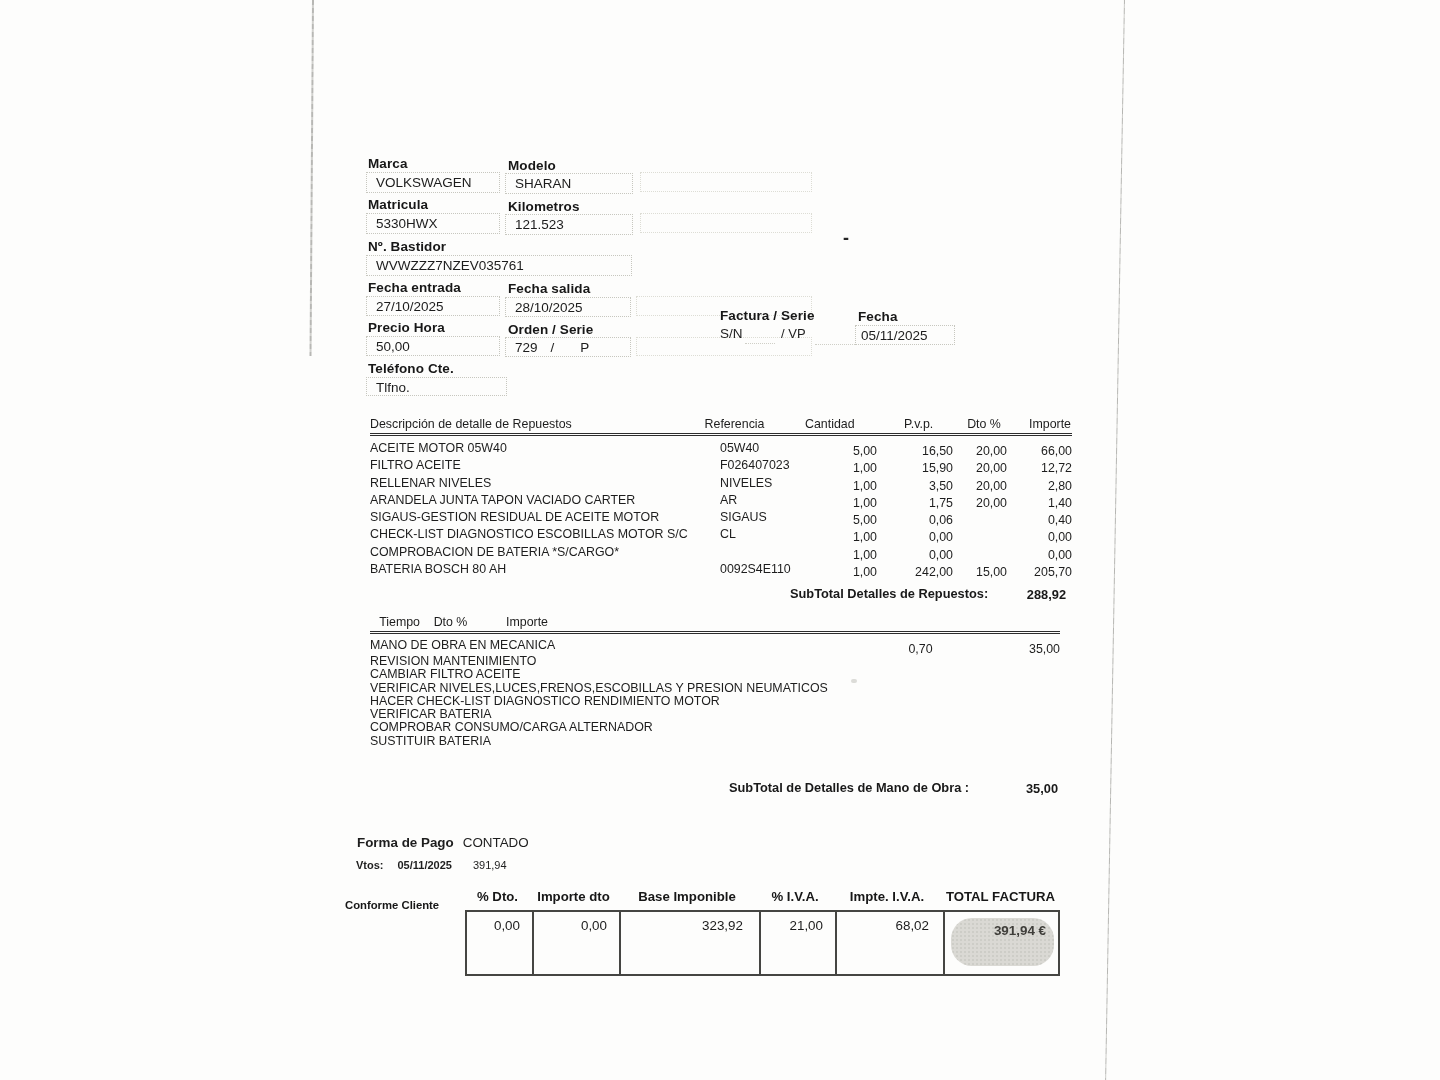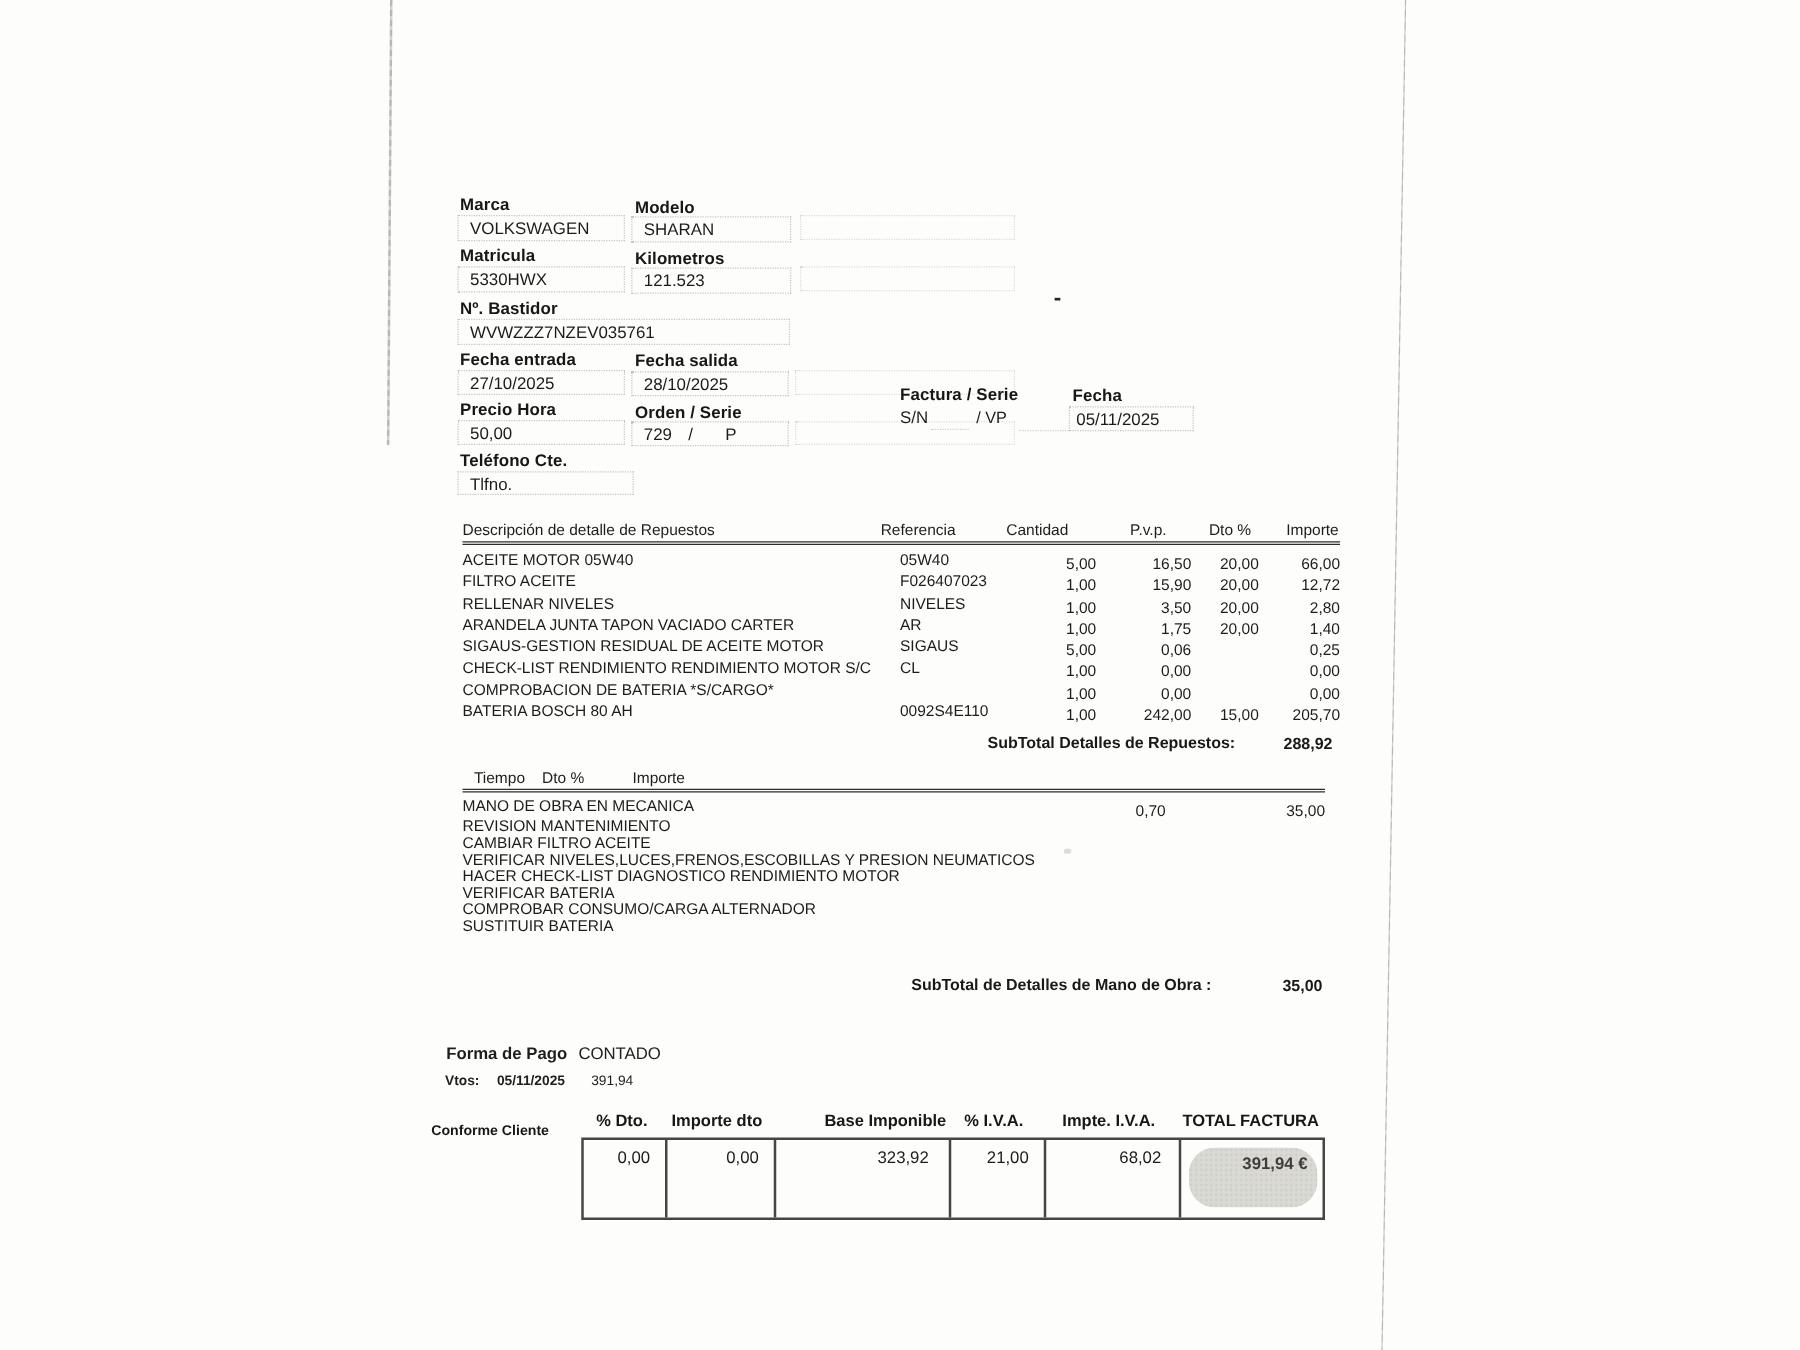--- a/index.html
+++ b/index.html
@@ -184,7 +184,7 @@
         <div class="c-cant">5,00</div>
         <div class="c-pvp">0,06</div>
         <div class="c-dto"></div>
-        <div class="c-imp">0,25</div>
+        <div class="c-imp">0,40</div>
       </div>
       <div class="t-row">
         <div class="c-desc">CHECK-LIST RENDIMIENTO RENDIMIENTO MOTOR S/C</div>

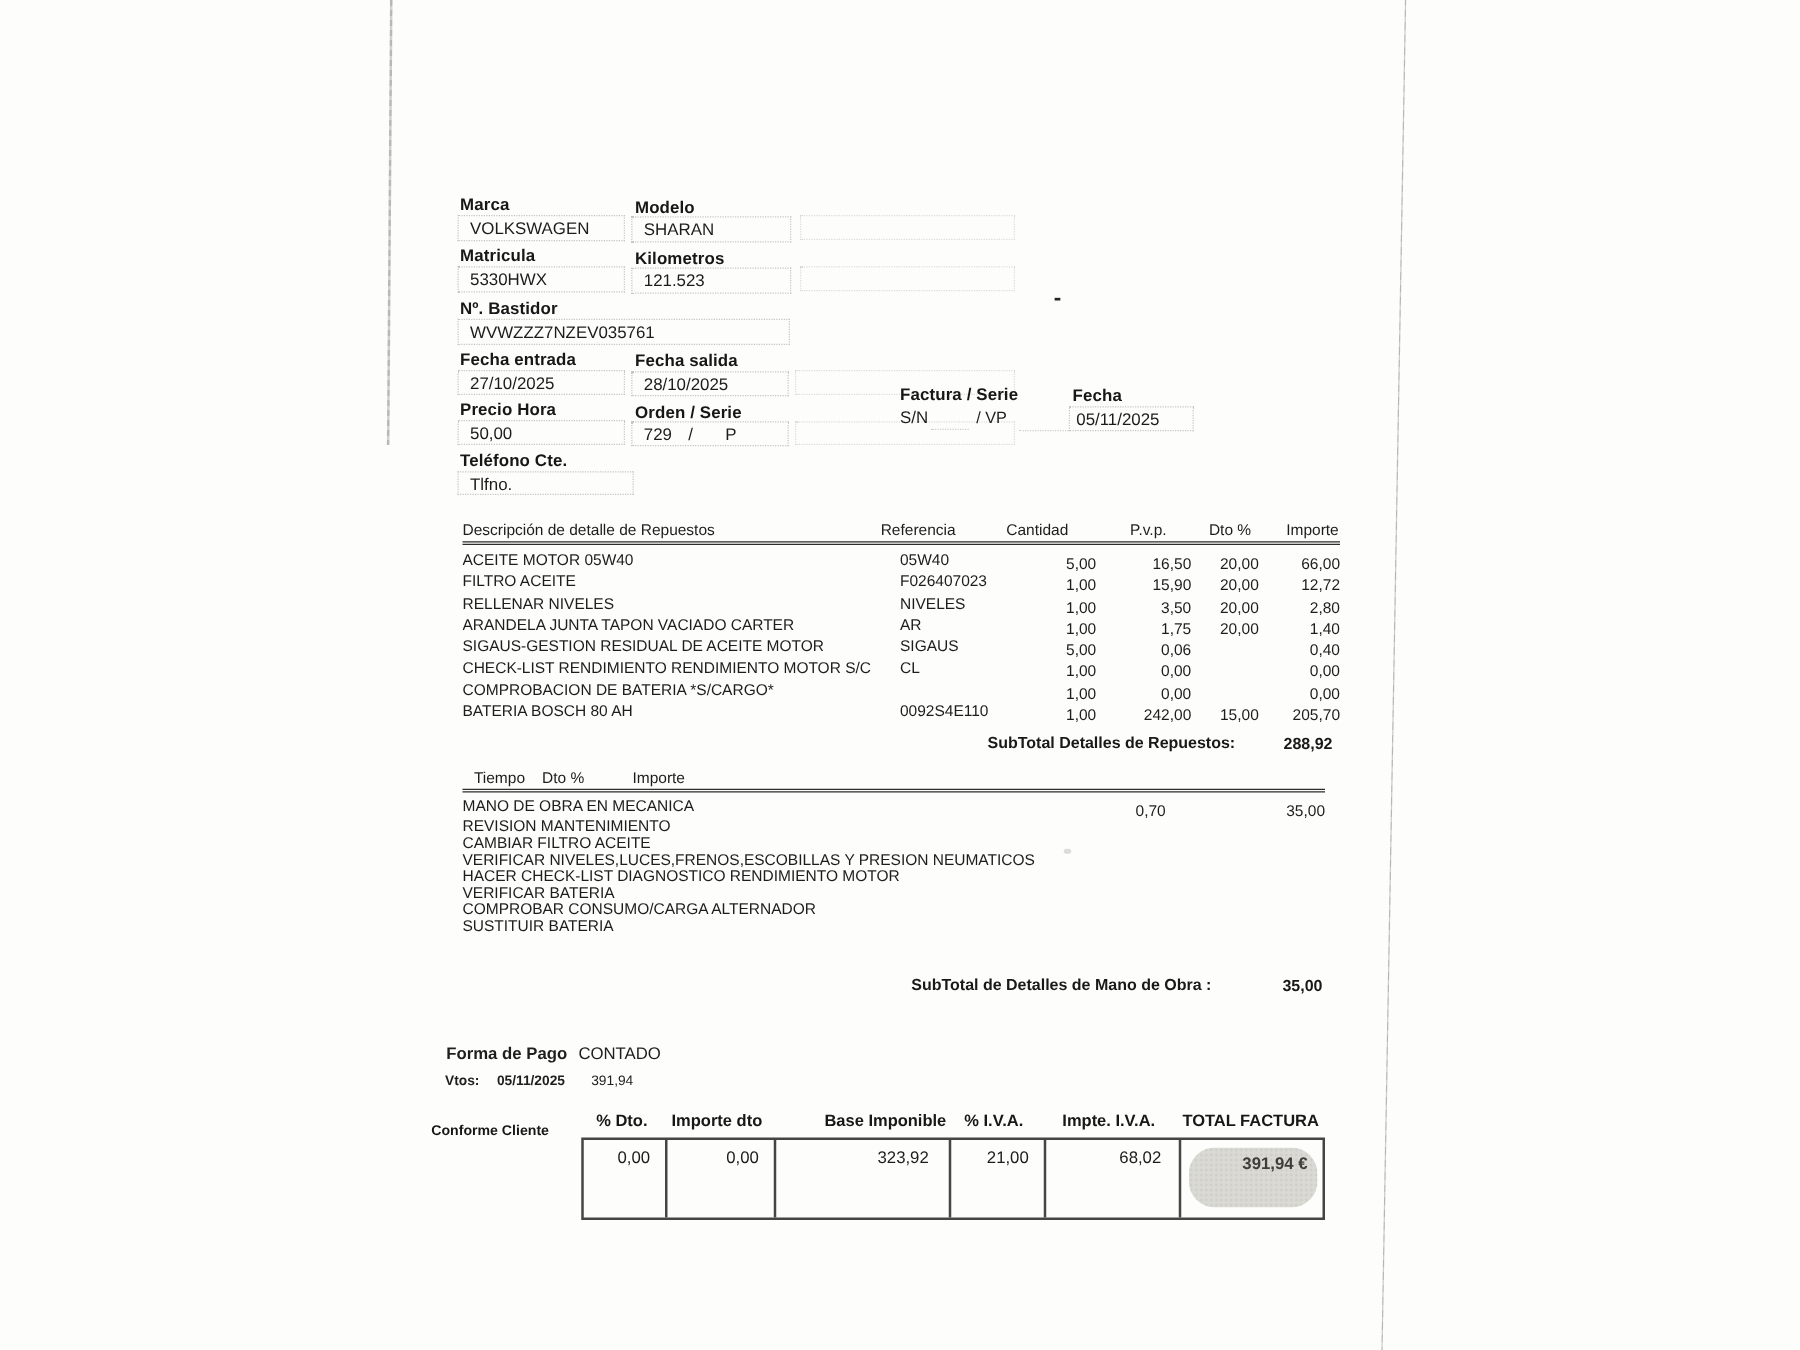--- a/index.html
+++ b/index.html
@@ -187,7 +187,7 @@
         <div class="c-imp">0,40</div>
       </div>
       <div class="t-row">
-        <div class="c-desc">CHECK-LIST RENDIMIENTO RENDIMIENTO MOTOR S/C</div>
+        <div class="c-desc">CHECK-LIST DIAGNOSTICO ESCOBILLAS MOTOR S/C</div>
         <div class="c-ref">CL</div>
         <div class="c-cant">1,00</div>
         <div class="c-pvp">0,00</div>

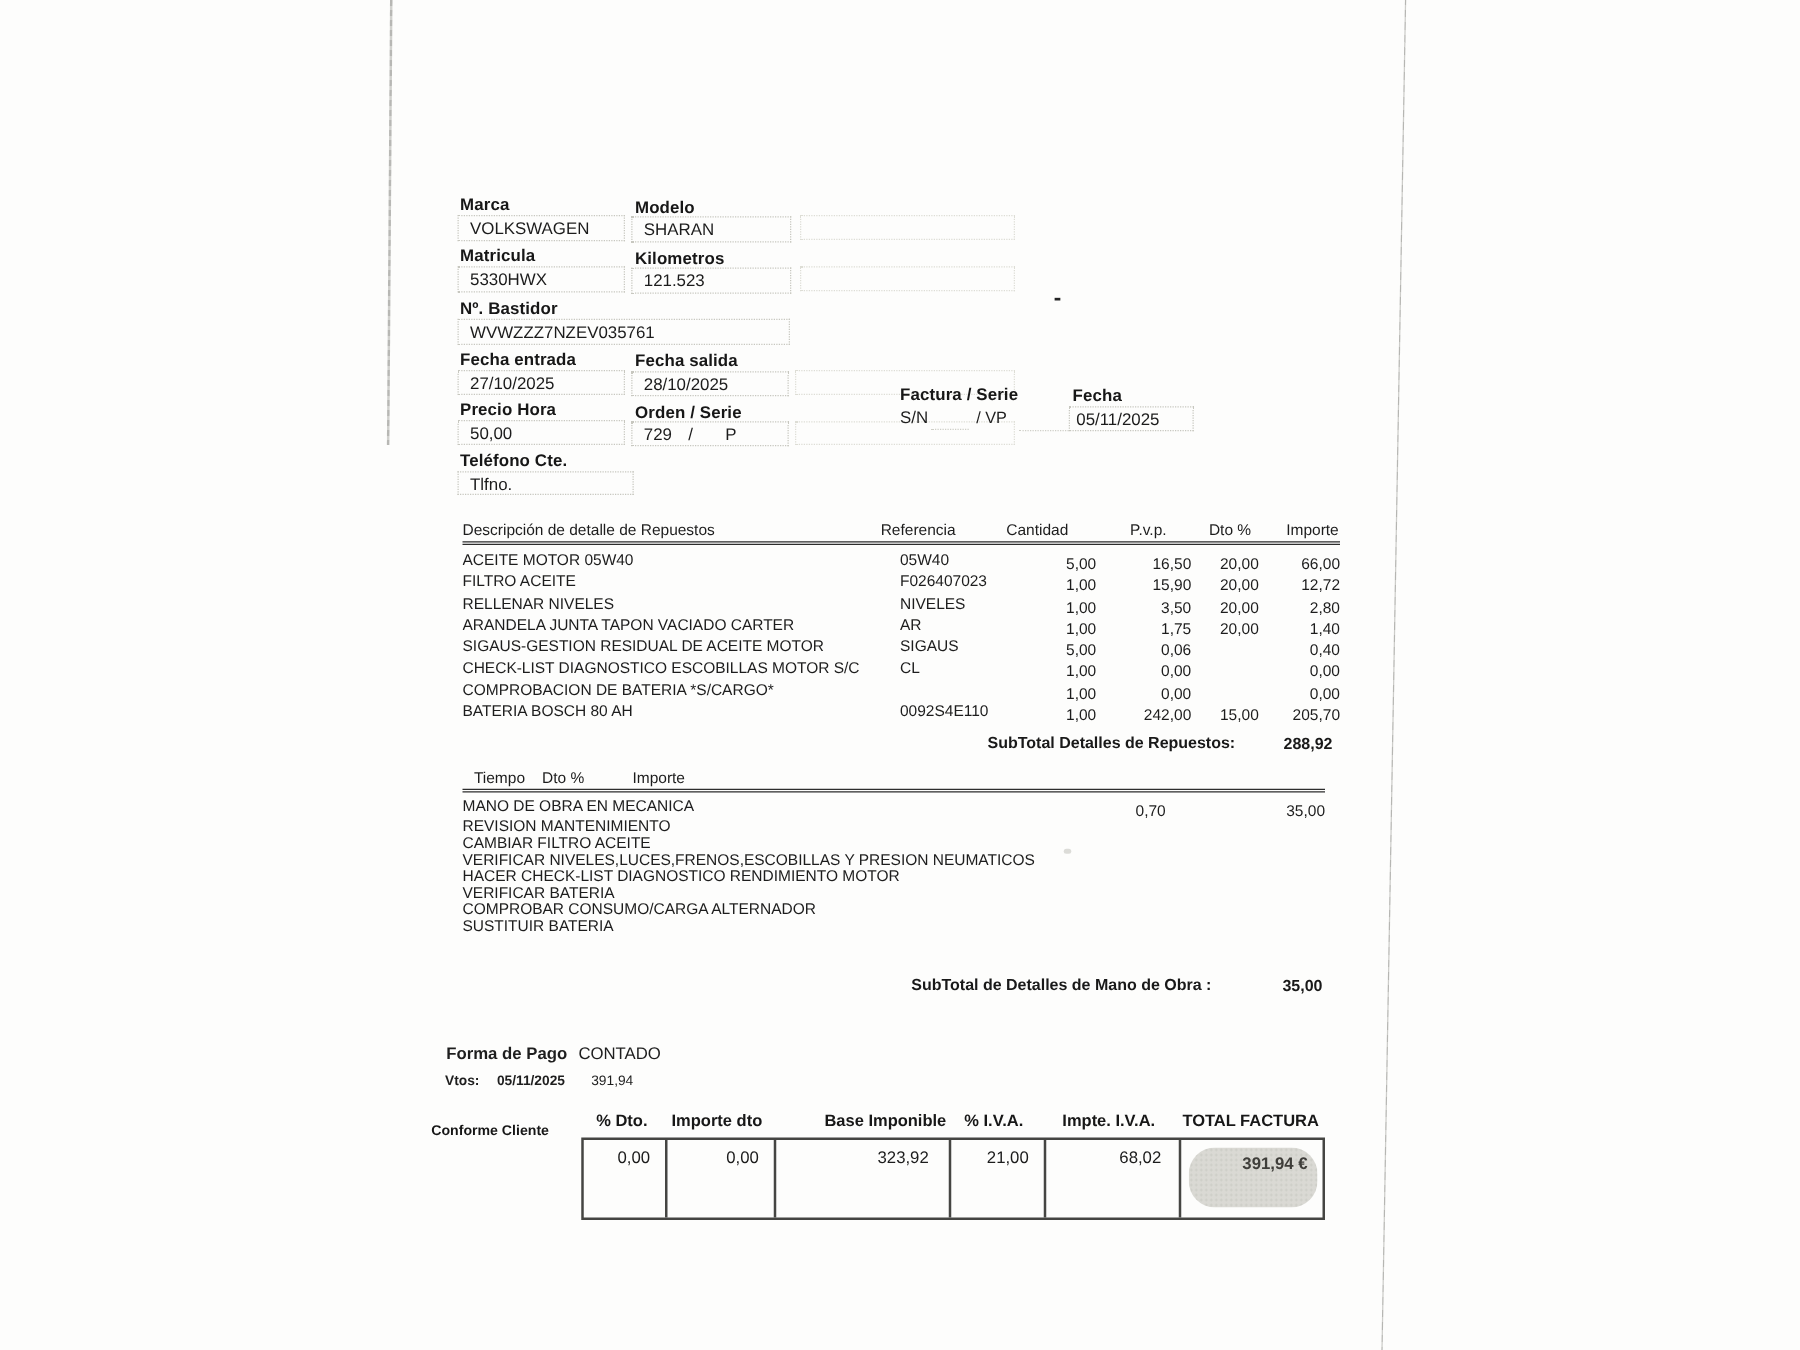--- a/index.html
+++ b/index.html
@@ -70,7 +70,7 @@
   .tot-heads{position:absolute;left:465px;top:889px;width:595px;display:flex;font-weight:700;
              font-size:13.2px;color:#171717;white-space:nowrap;}
   .th{text-align:center;}
-  .th1{width:65px;} .th2{width:87px;} .th3{width:140px;text-align:right;} .th4{width:76px;} .th5{width:108px;} .th6{width:119px;}
+  .th1{width:65px;} .th2{width:87px;} .th3{width:140px;} .th4{width:76px;} .th5{width:108px;} .th6{width:119px;}
 
   .tot-box{position:absolute;left:465px;top:910px;width:595px;height:66px;border:2px solid #454542;
            box-sizing:border-box;display:flex;font-size:13.4px;color:#1c1c1c;}

